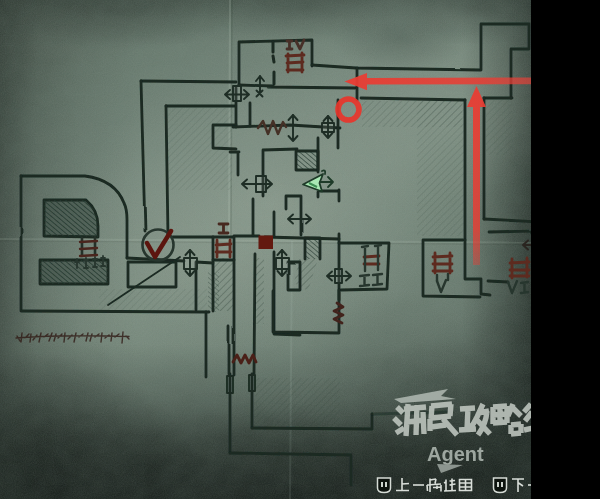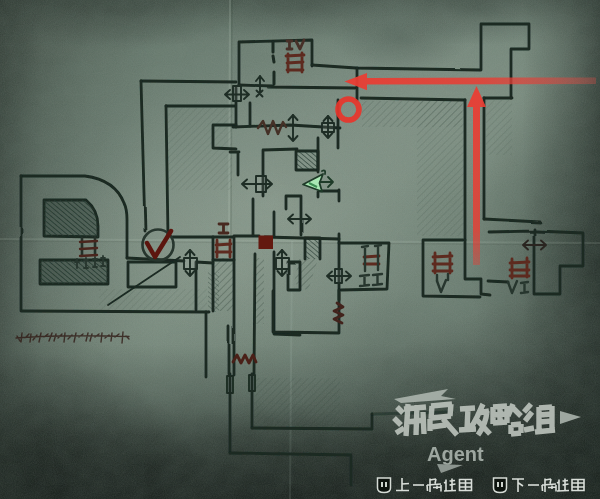--- a/index.html
+++ b/index.html
@@ -3,7 +3,7 @@
 <meta charset="utf-8">
 <style>
 html,body{margin:0;padding:0;background:#000;}
-#stage{position:relative;width:600px;height:499px;overflow:hidden;
+#stage{position:relative;width:531px;height:499px;overflow:hidden;
  font-family:"Liberation Sans", sans-serif;
  background:
   radial-gradient(ellipse 160px 55px at 120px 12px, rgba(24,33,28,0.30), rgba(24,33,28,0) 72%),

